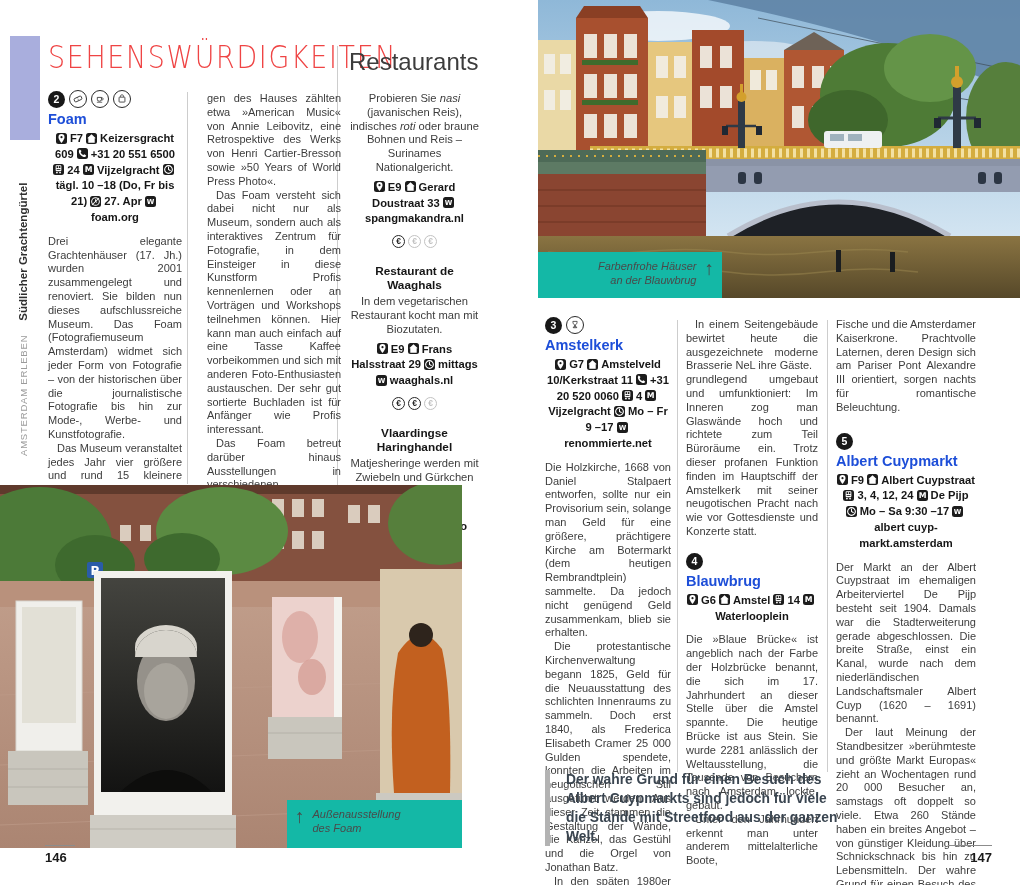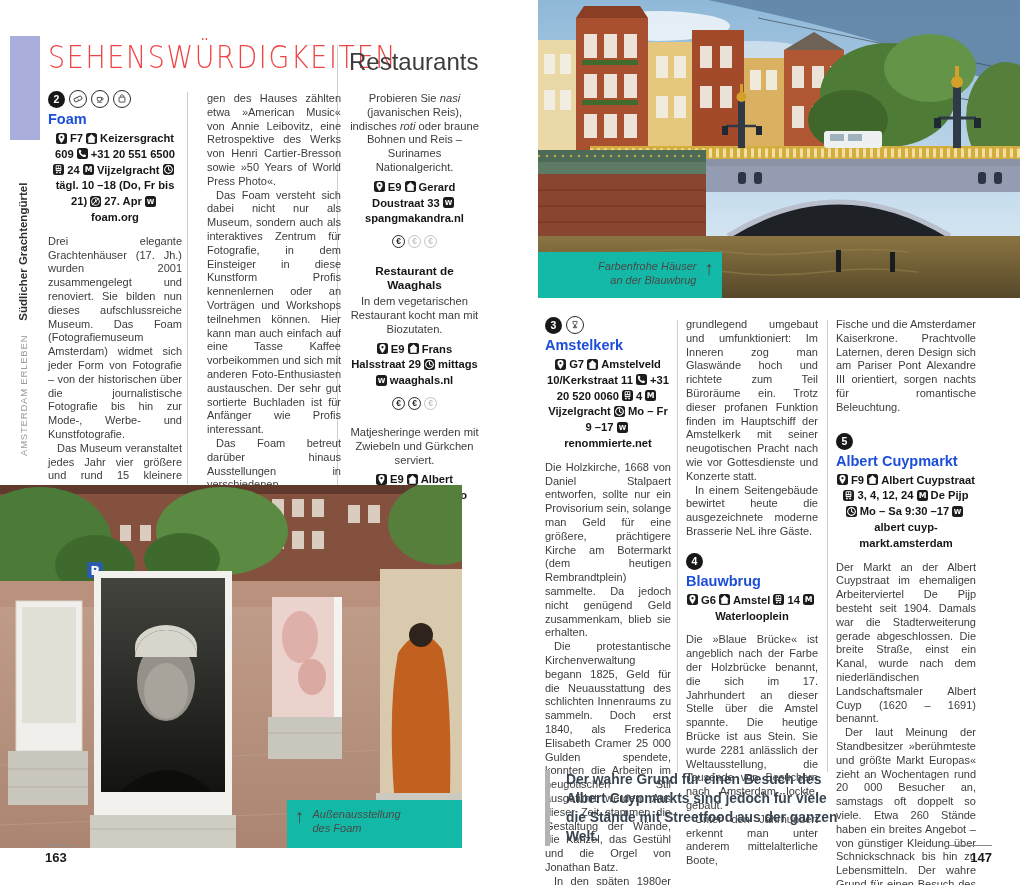--- a/index.html
+++ b/index.html
@@ -465,8 +465,8 @@
 
   <div class="col" style="left:686px;top:318px;width:132px;">
     <div>
+        <p class="body-p ind">In einem Seitengebäude bewirtet heute die ausgezeichnete moderne Brasserie NeL ihre Gäste.</p>
         <p class="body-p">grundlegend umgebaut und umfunktioniert: Im Inneren zog man Glaswände hoch und richtete zum Teil Büroräume ein. Trotz dieser profanen Funktion finden im Hauptschiff der Amstelkerk mit seiner neugotischen Pracht nach wie vor Gottesdienste und Konzerte statt.</p>
-        <p class="body-p ind">In einem Seitengebäude bewirtet heute die ausgezeichnete moderne Brasserie NeL ihre Gäste.</p>
       </div>
     <div style="margin-top:14px;">
       <div class="icons-row">

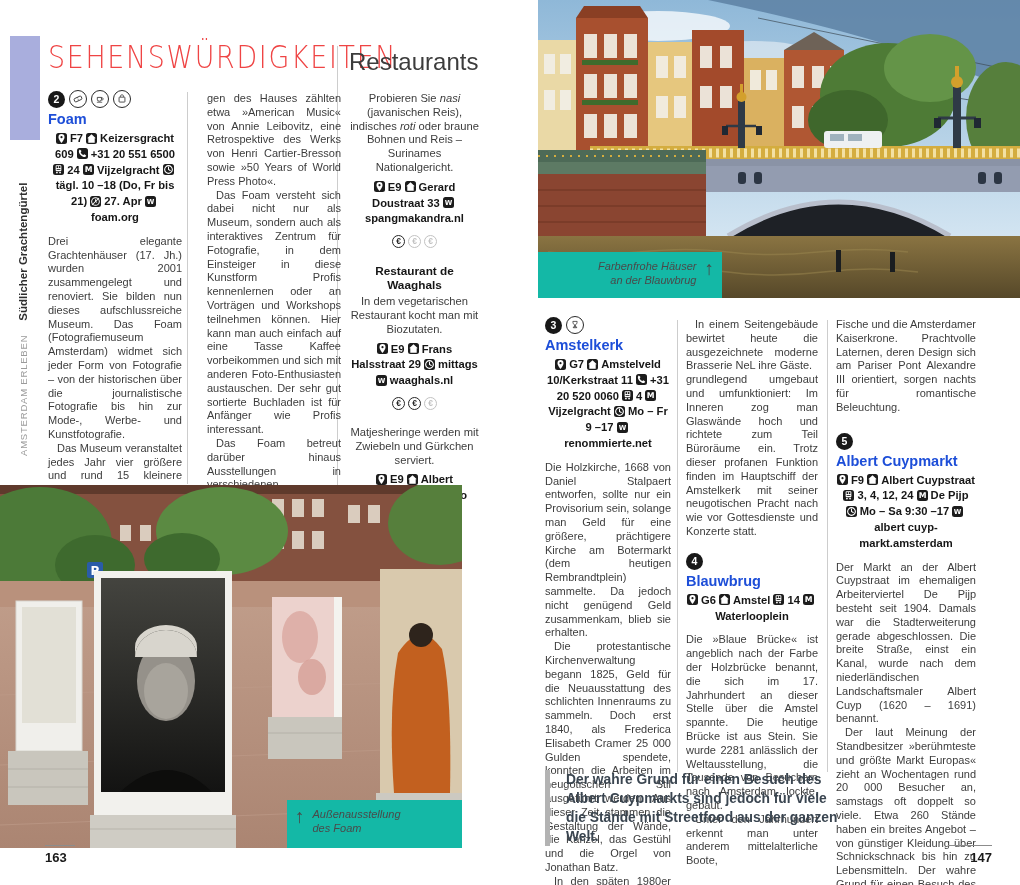--- a/index.html
+++ b/index.html
@@ -181,6 +181,7 @@
     </div>
 
     <div>
+      <p class="rest-name">Vlaardingse Haringhandel</p>
       <p class="rest-body"><span>Matjesheringe werden mit Zwiebeln und Gürkchen serviert.</span></p>
       <p class="rest-details"><span class="sq-icon"><svg viewBox="0 0 12 12" width="11" height="11">
               <path fill="#fff" d="M6 1.2A3.3 3.3 0 0 0 2.7 4.5C2.7 7 6 10.8 6 10.8s3.3-3.8 3.3-6.3A3.3 3.3 0 0 0 6 1.2z"></path>

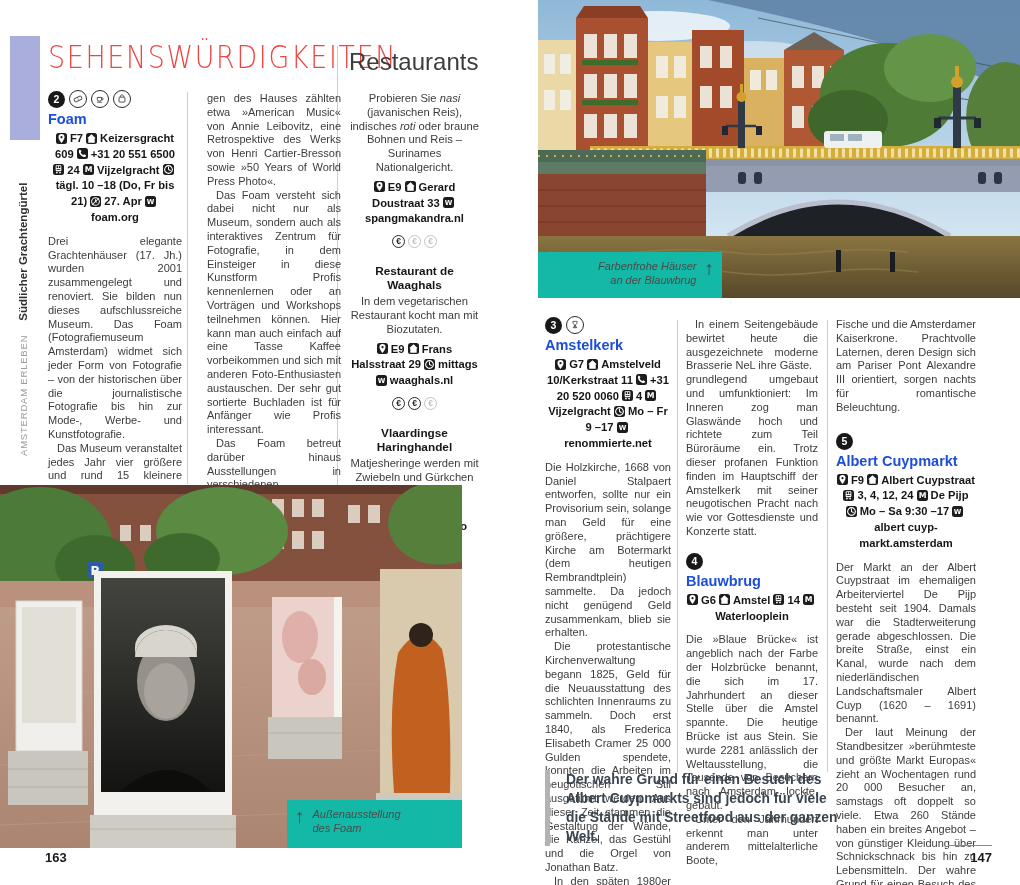--- a/index.html
+++ b/index.html
@@ -285,7 +285,7 @@
 
   <div class="footer" style="left:45px;top:845px;">
     <div class="pg-rule"></div>
-    <div class="pg-num">163</div>
+    <div class="pg-num">146</div>
   </div>
 
   <div class="photo" style="left:538px;top:0;width:482px;height:298px;">

